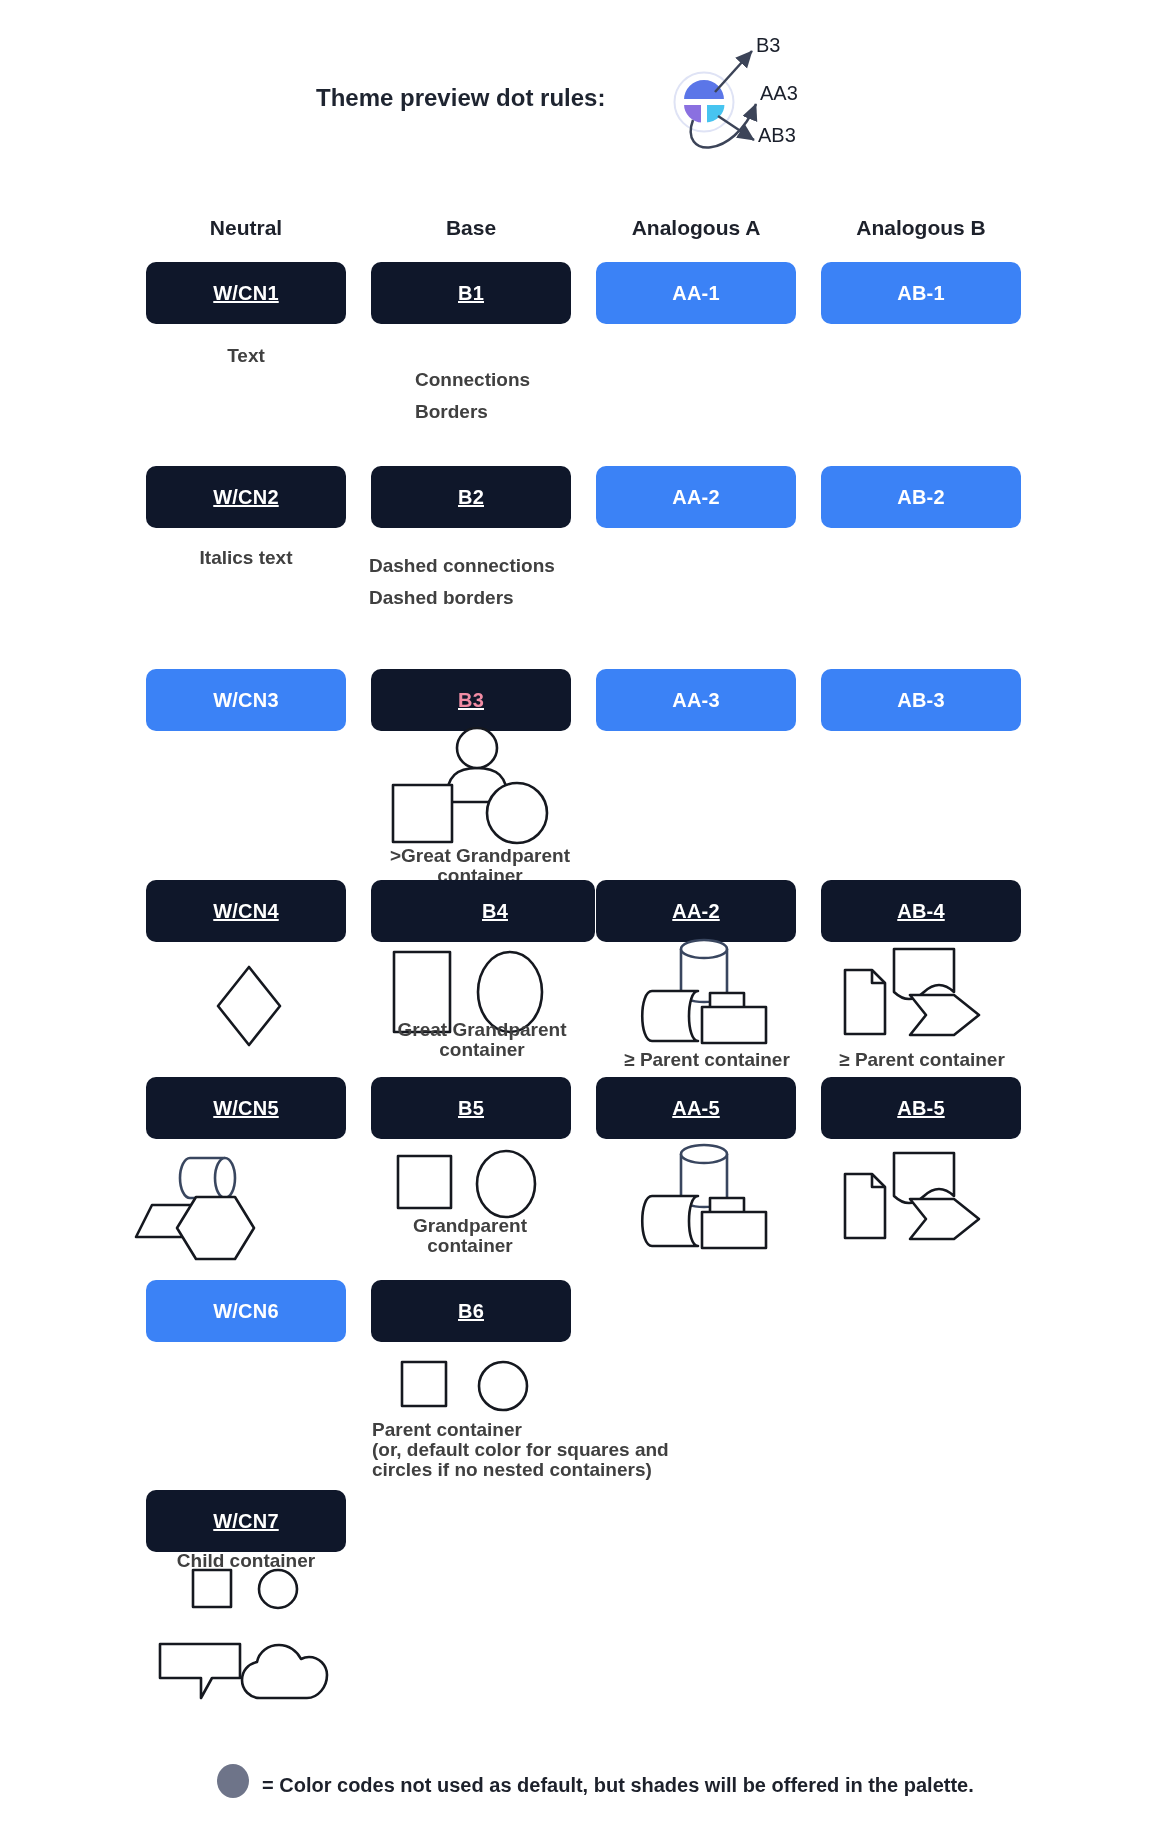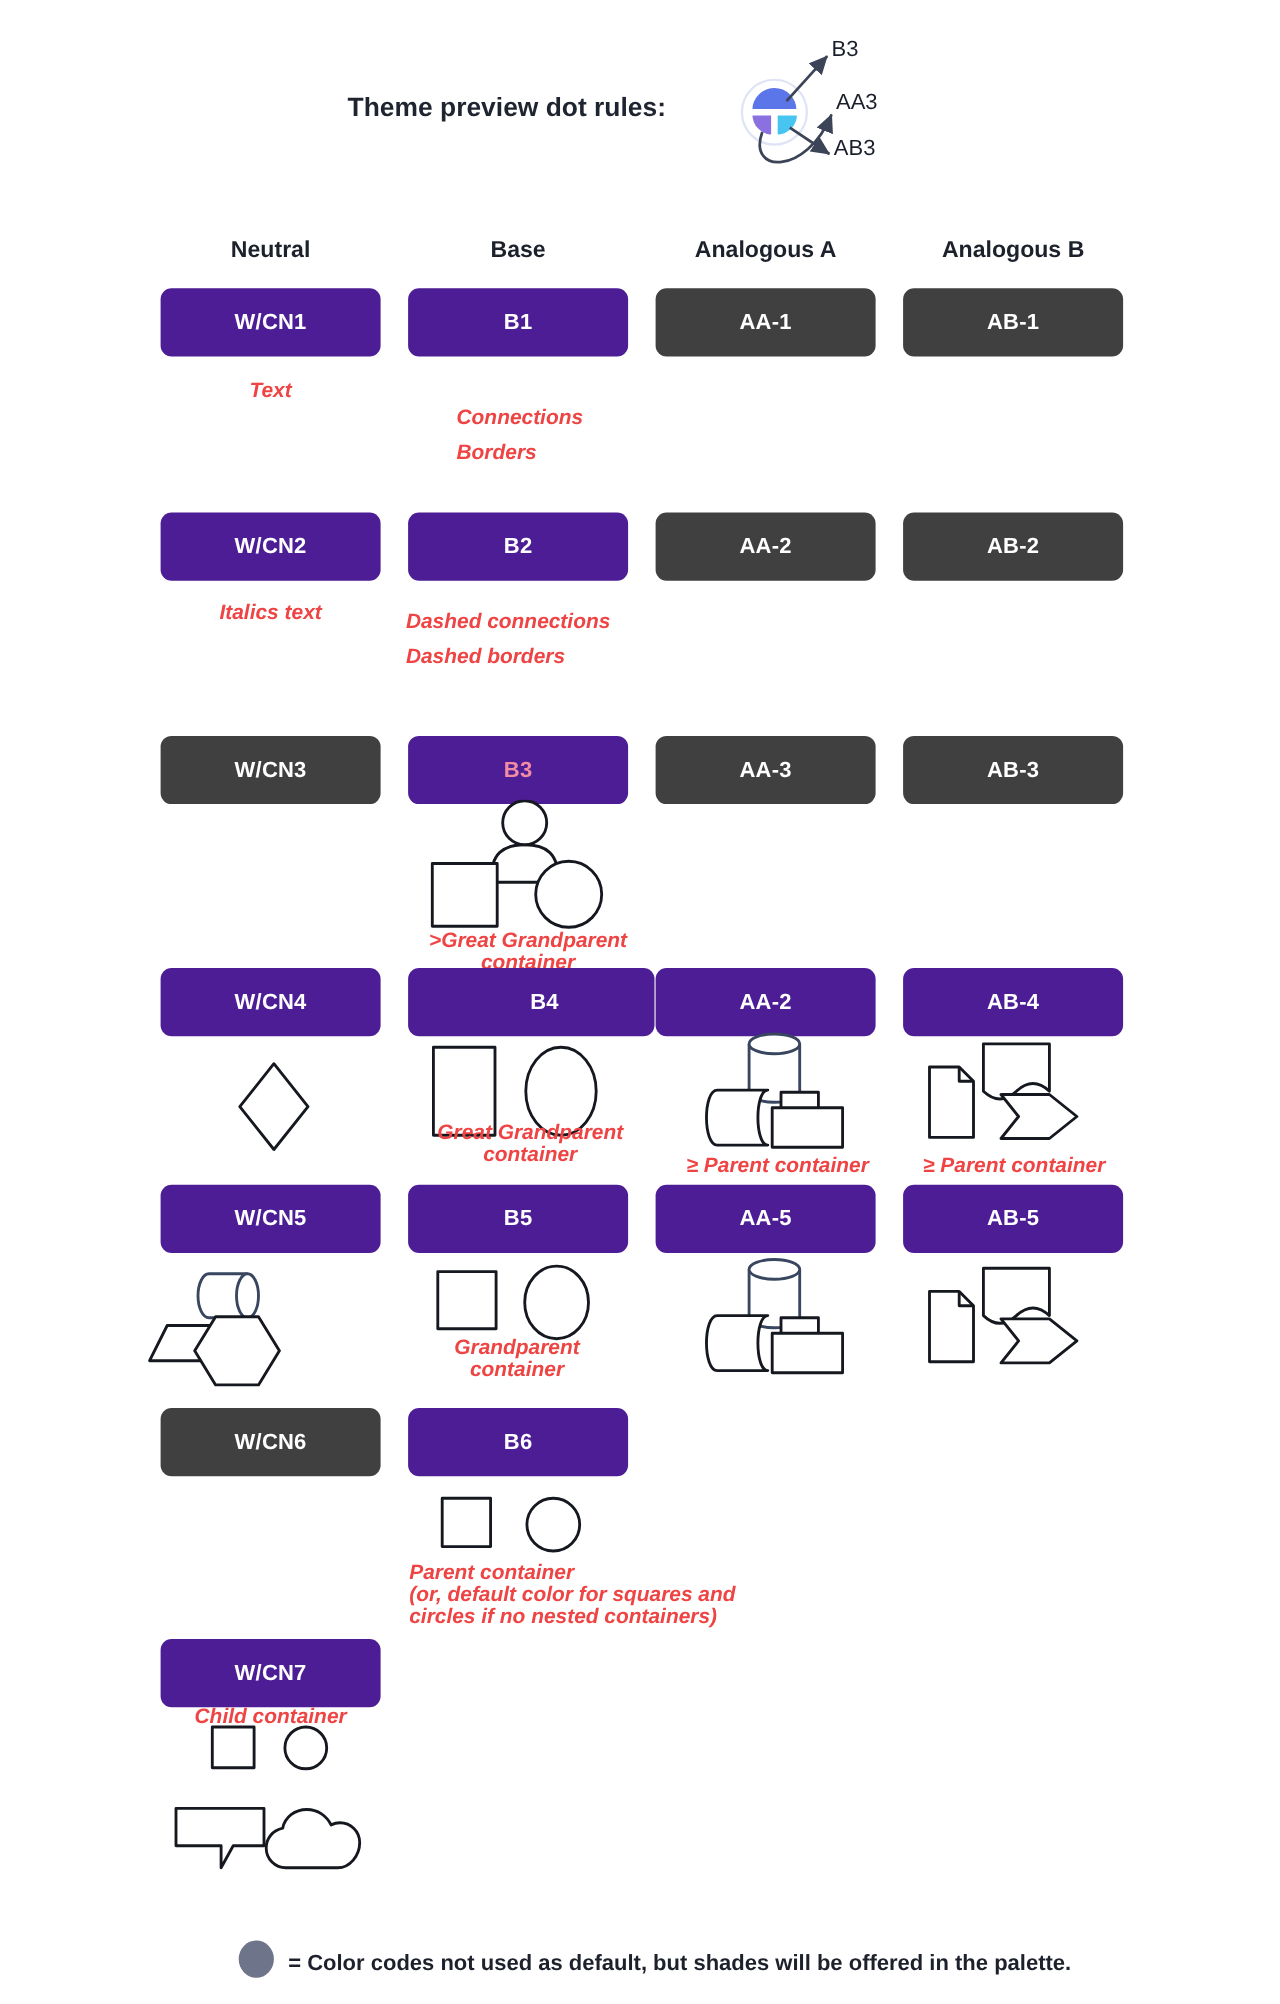--- a/index.html
+++ b/index.html
@@ -16,7 +16,7 @@
     display:flex; align-items:center; justify-content:center;
     color:#ffffff; font-size:20px; font-weight:700; letter-spacing:0.2px;
   }
-  .swatch.dark { background:#4c1d95; }
+  .swatch.dark { background:#0f172a;text-decoration:underline; }
   .swatch.gray { background:#404040; }
   .cap { font-weight:700; color:#ef4444; white-space:pre-line;font-style:italic; }
   .cap-lg { font-size:19px; line-height:32px; }

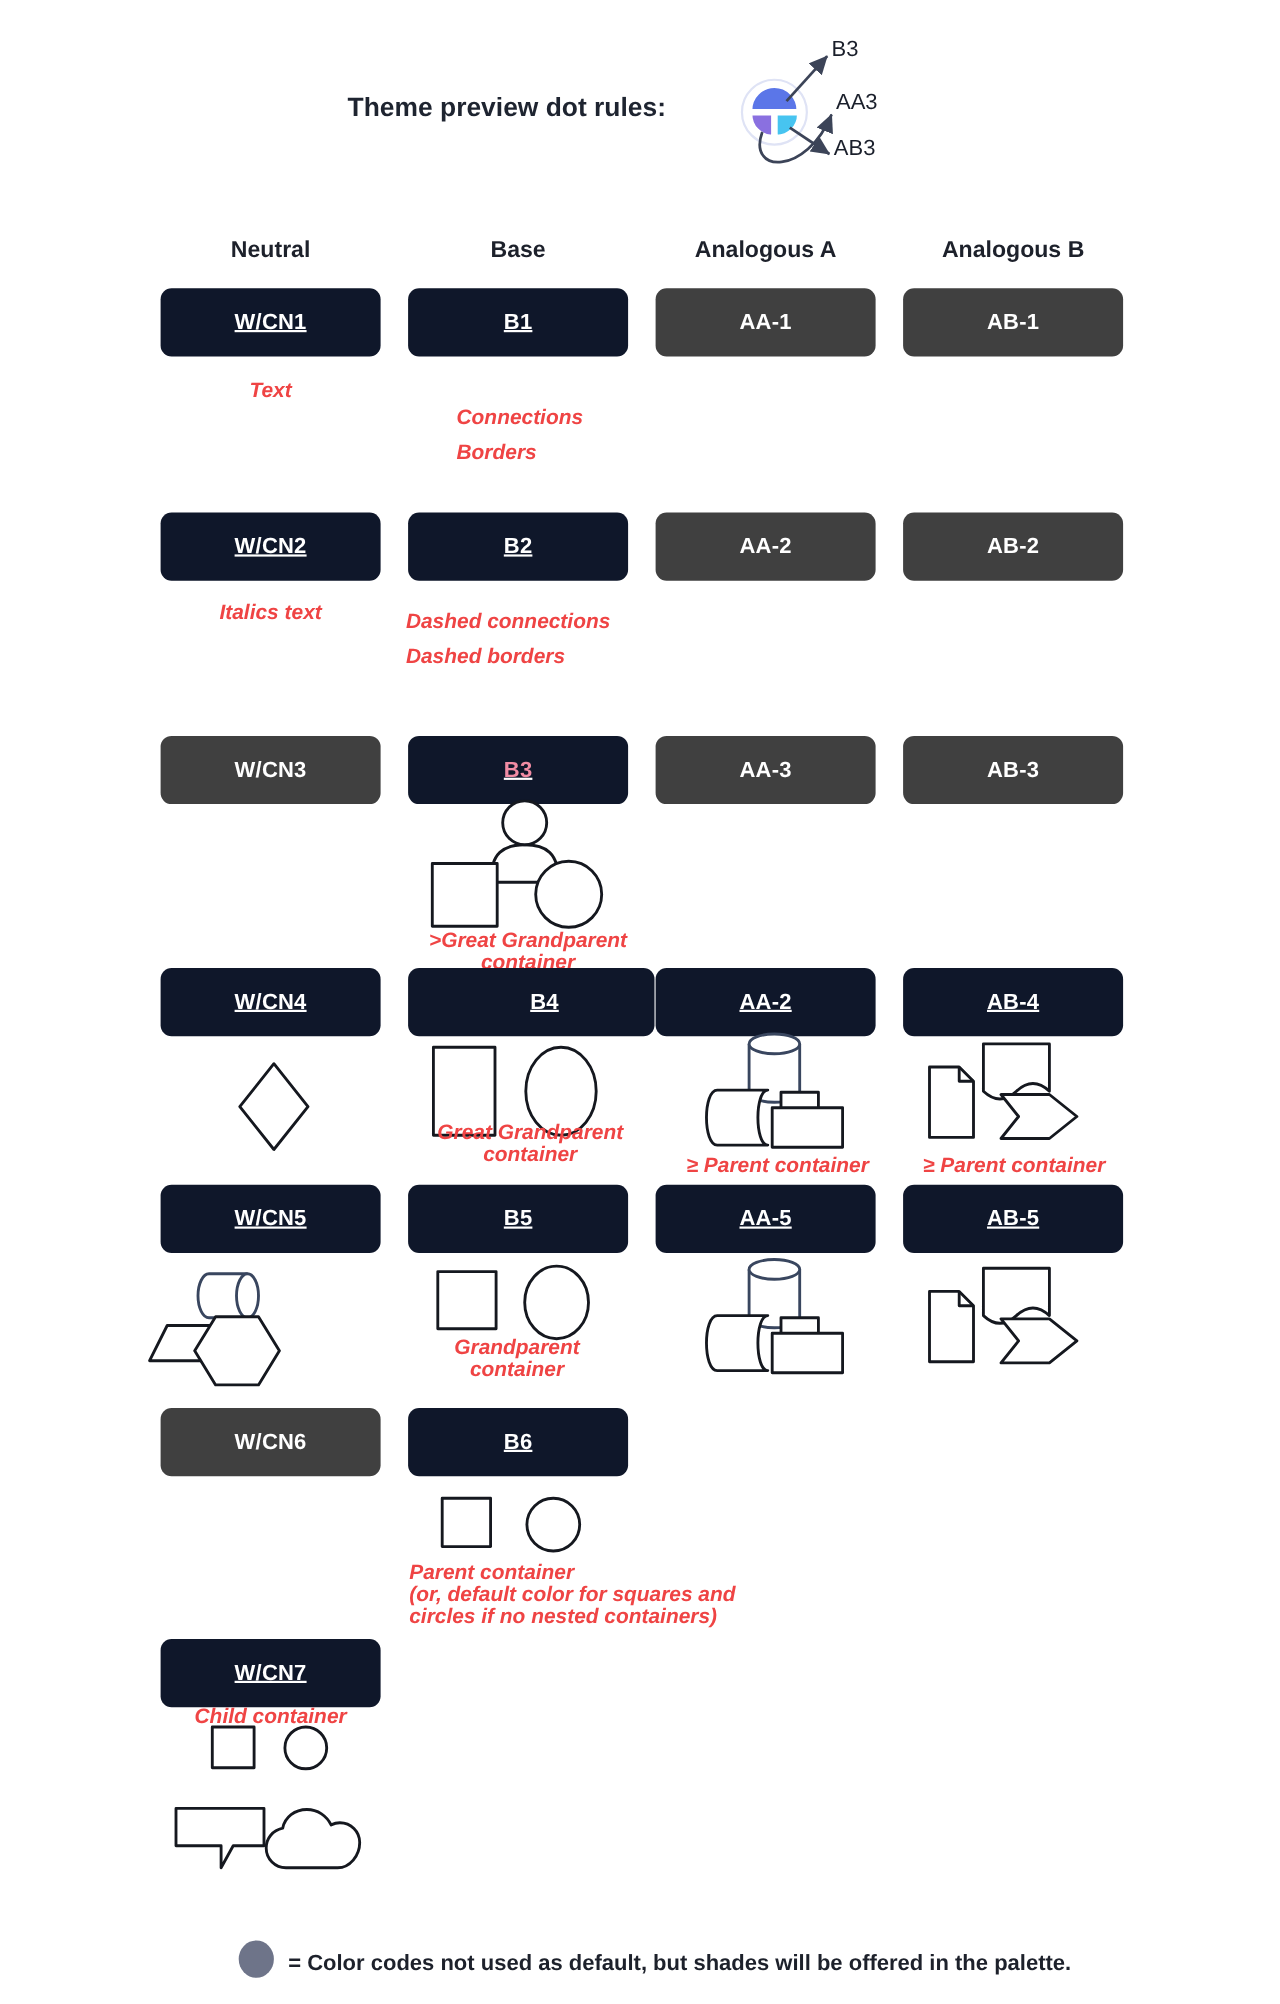--- a/index.html
+++ b/index.html
@@ -17,7 +17,7 @@
     color:#ffffff; font-size:20px; font-weight:700; letter-spacing:0.2px;
   }
   .swatch.dark { background:#0f172a;text-decoration:underline; }
-  .swatch.gray { background:#404040; }
+  .swatch.gray { background:#3b82f6; }
   .cap { font-weight:700; color:#ef4444; white-space:pre-line;font-style:italic; }
   .cap-lg { font-size:19px; line-height:32px; }
   .cap-sm { font-size:19px; line-height:20px; }

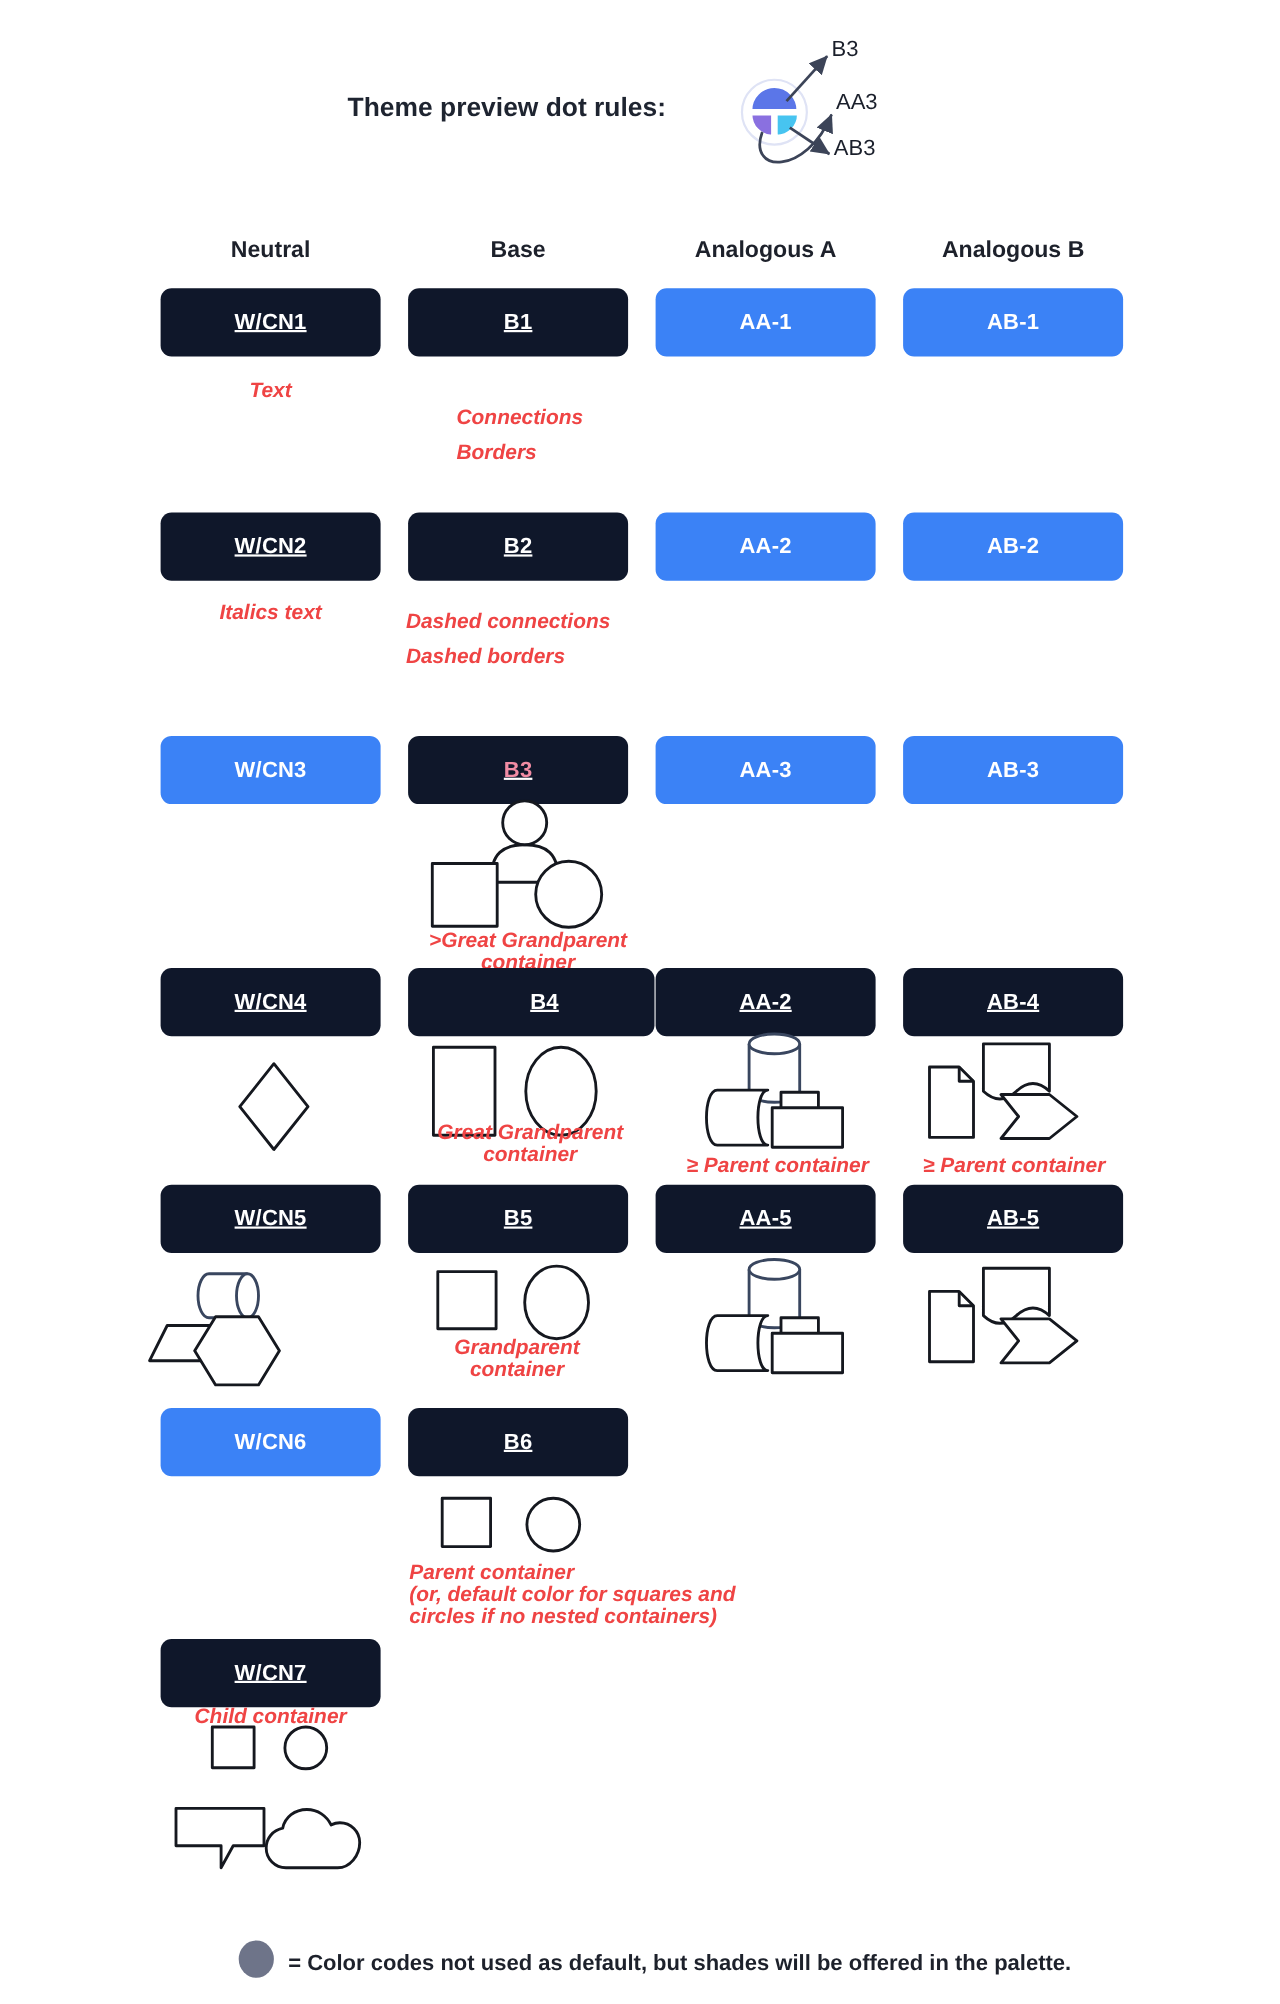--- a/index.html
+++ b/index.html
@@ -18,7 +18,7 @@
   }
   .swatch.dark { background:#0f172a;text-decoration:underline; }
   .swatch.gray { background:#3b82f6; }
-  .cap { font-weight:700; color:#ef4444; white-space:pre-line;font-style:italic; }
+  .cap { font-weight:700; color:#404040; white-space:pre-line; }
   .cap-lg { font-size:19px; line-height:32px; }
   .cap-sm { font-size:19px; line-height:20px; }
   .center { text-align:center; }

